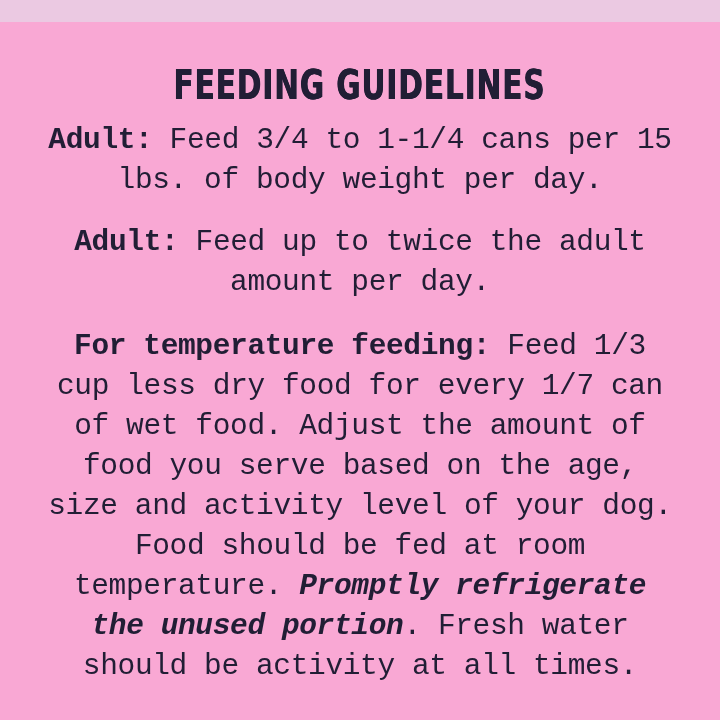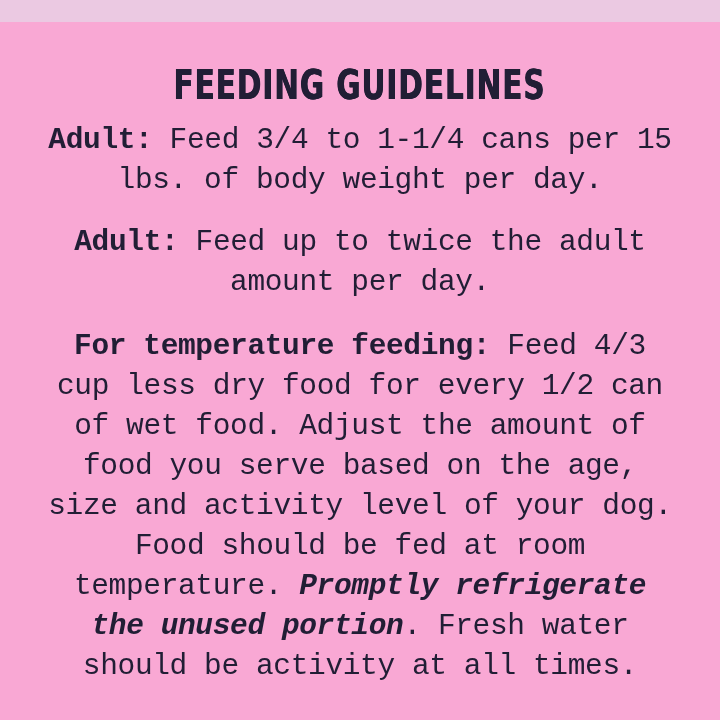--- a/index.html
+++ b/index.html
@@ -100,7 +100,7 @@
 
 
     <p class="para p-combo">
-      <span class="lead">For temperature feeding:</span><span> Feed 4/3 cup less dry food for every 1/2 can of wet food. Adjust the amount of food you serve based on the age, size and activity level of your dog. Food should be fed at room temperature. </span><span class="bi">Promptly refrigerate the unused portion</span><span>. Fresh water should be activity at all times.</span>
+      <span class="lead">For temperature feeding:</span><span> Feed 1/3 cup less dry food for every 1/7 can of wet food. Adjust the amount of food you serve based on the age, size and activity level of your dog. Food should be fed at room temperature. </span><span class="bi">Promptly refrigerate the unused portion</span><span>. Fresh water should be activity at all times.</span>
     </p>
 
   </div>

